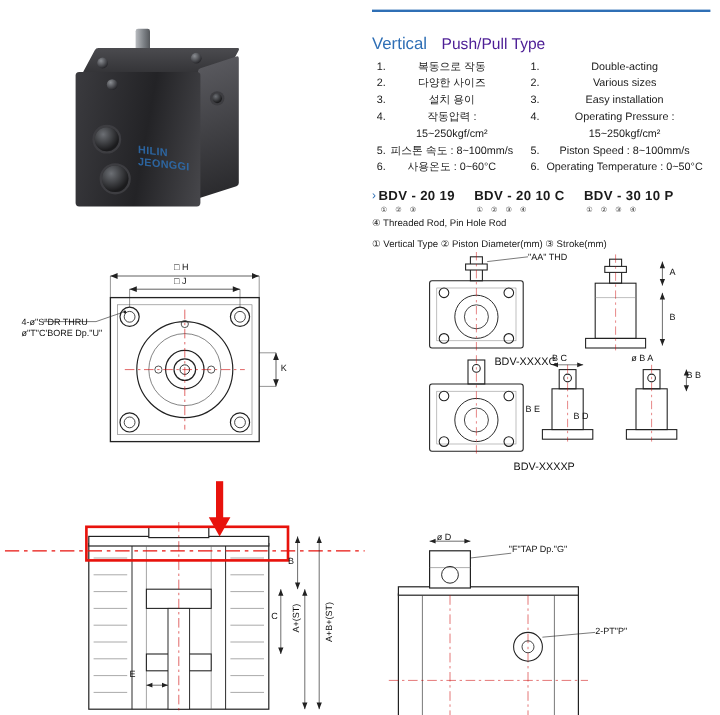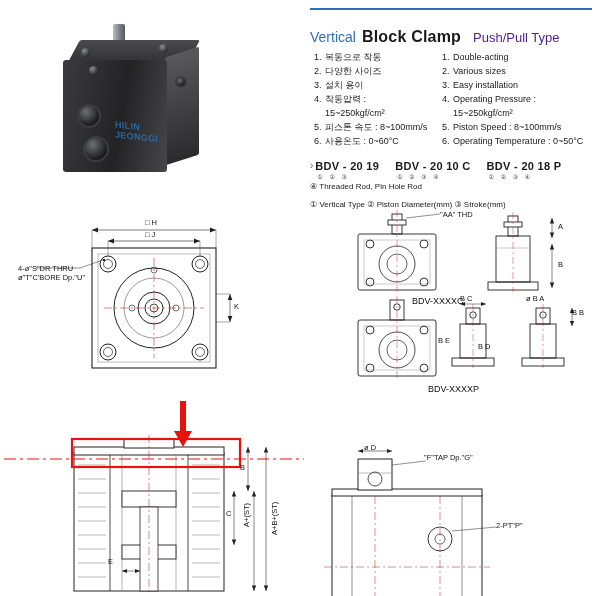--- a/index.html
+++ b/index.html
@@ -129,7 +129,6 @@
   <div class="hdr">
     <div class="title-line">
       <span class="t-vertical">Vertical</span>
-      <span class="t-block">Block Clamp</span>
       <span class="t-push">Push/Pull Type</span>
     </div>
 

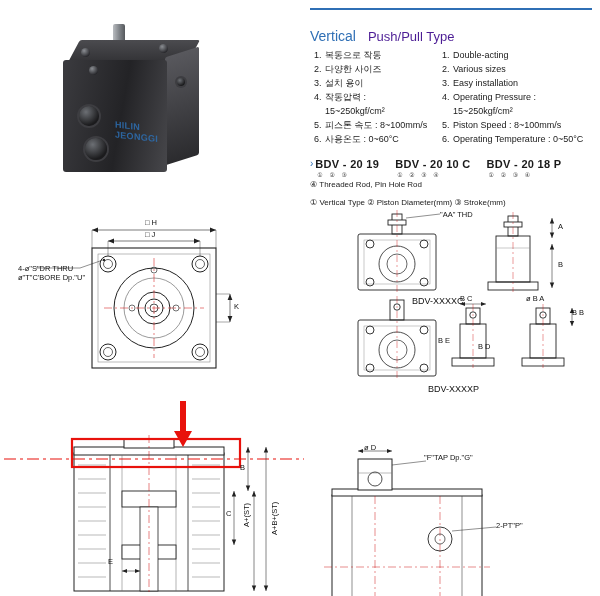--- a/index.html
+++ b/index.html
@@ -78,7 +78,7 @@
   .t-block { font-size: 16px; font-weight: bold; letter-spacing: .2px; }
   .t-push { color: #4c1d95; font-size: 13px; margin-left: 6px;}
   .feat-h { margin-top: 10px; font-size: 11px; font-weight: bold; }
-  .feat-cols { display: flex; margin-top: 4px; gap: 10px; }
+  .feat-cols { display: flex; margin-top: 4px; gap: 10px; text-align: center; }
   .feat-col { font-size: 9px; line-height: 14px; }
   .feat-col.left { width: 118px; }
   .feat-col.right { width: 150px; }

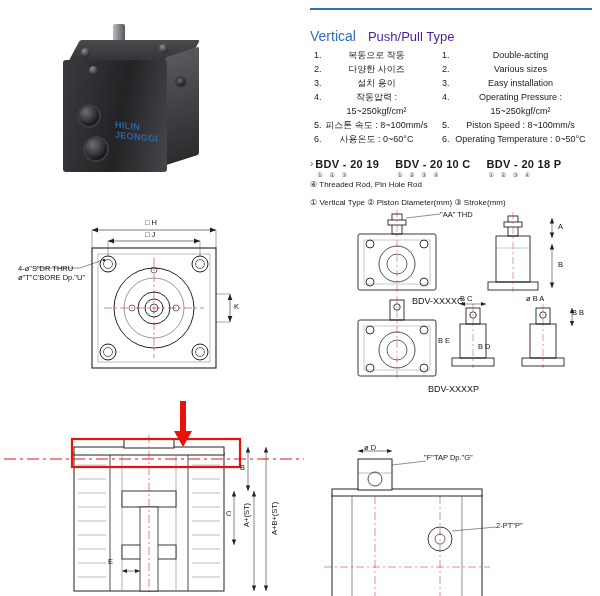--- a/index.html
+++ b/index.html
@@ -170,7 +170,7 @@
           <div class="mnums">① ② ③ ④</div>
         </div>
         <div>
-          <div class="mcode">BDV - 20 18  P</div>
+          <div class="mcode">BDV - 30 10  P</div>
           <div class="mnums">① ② ③ ④</div>
         </div>
       </div>

